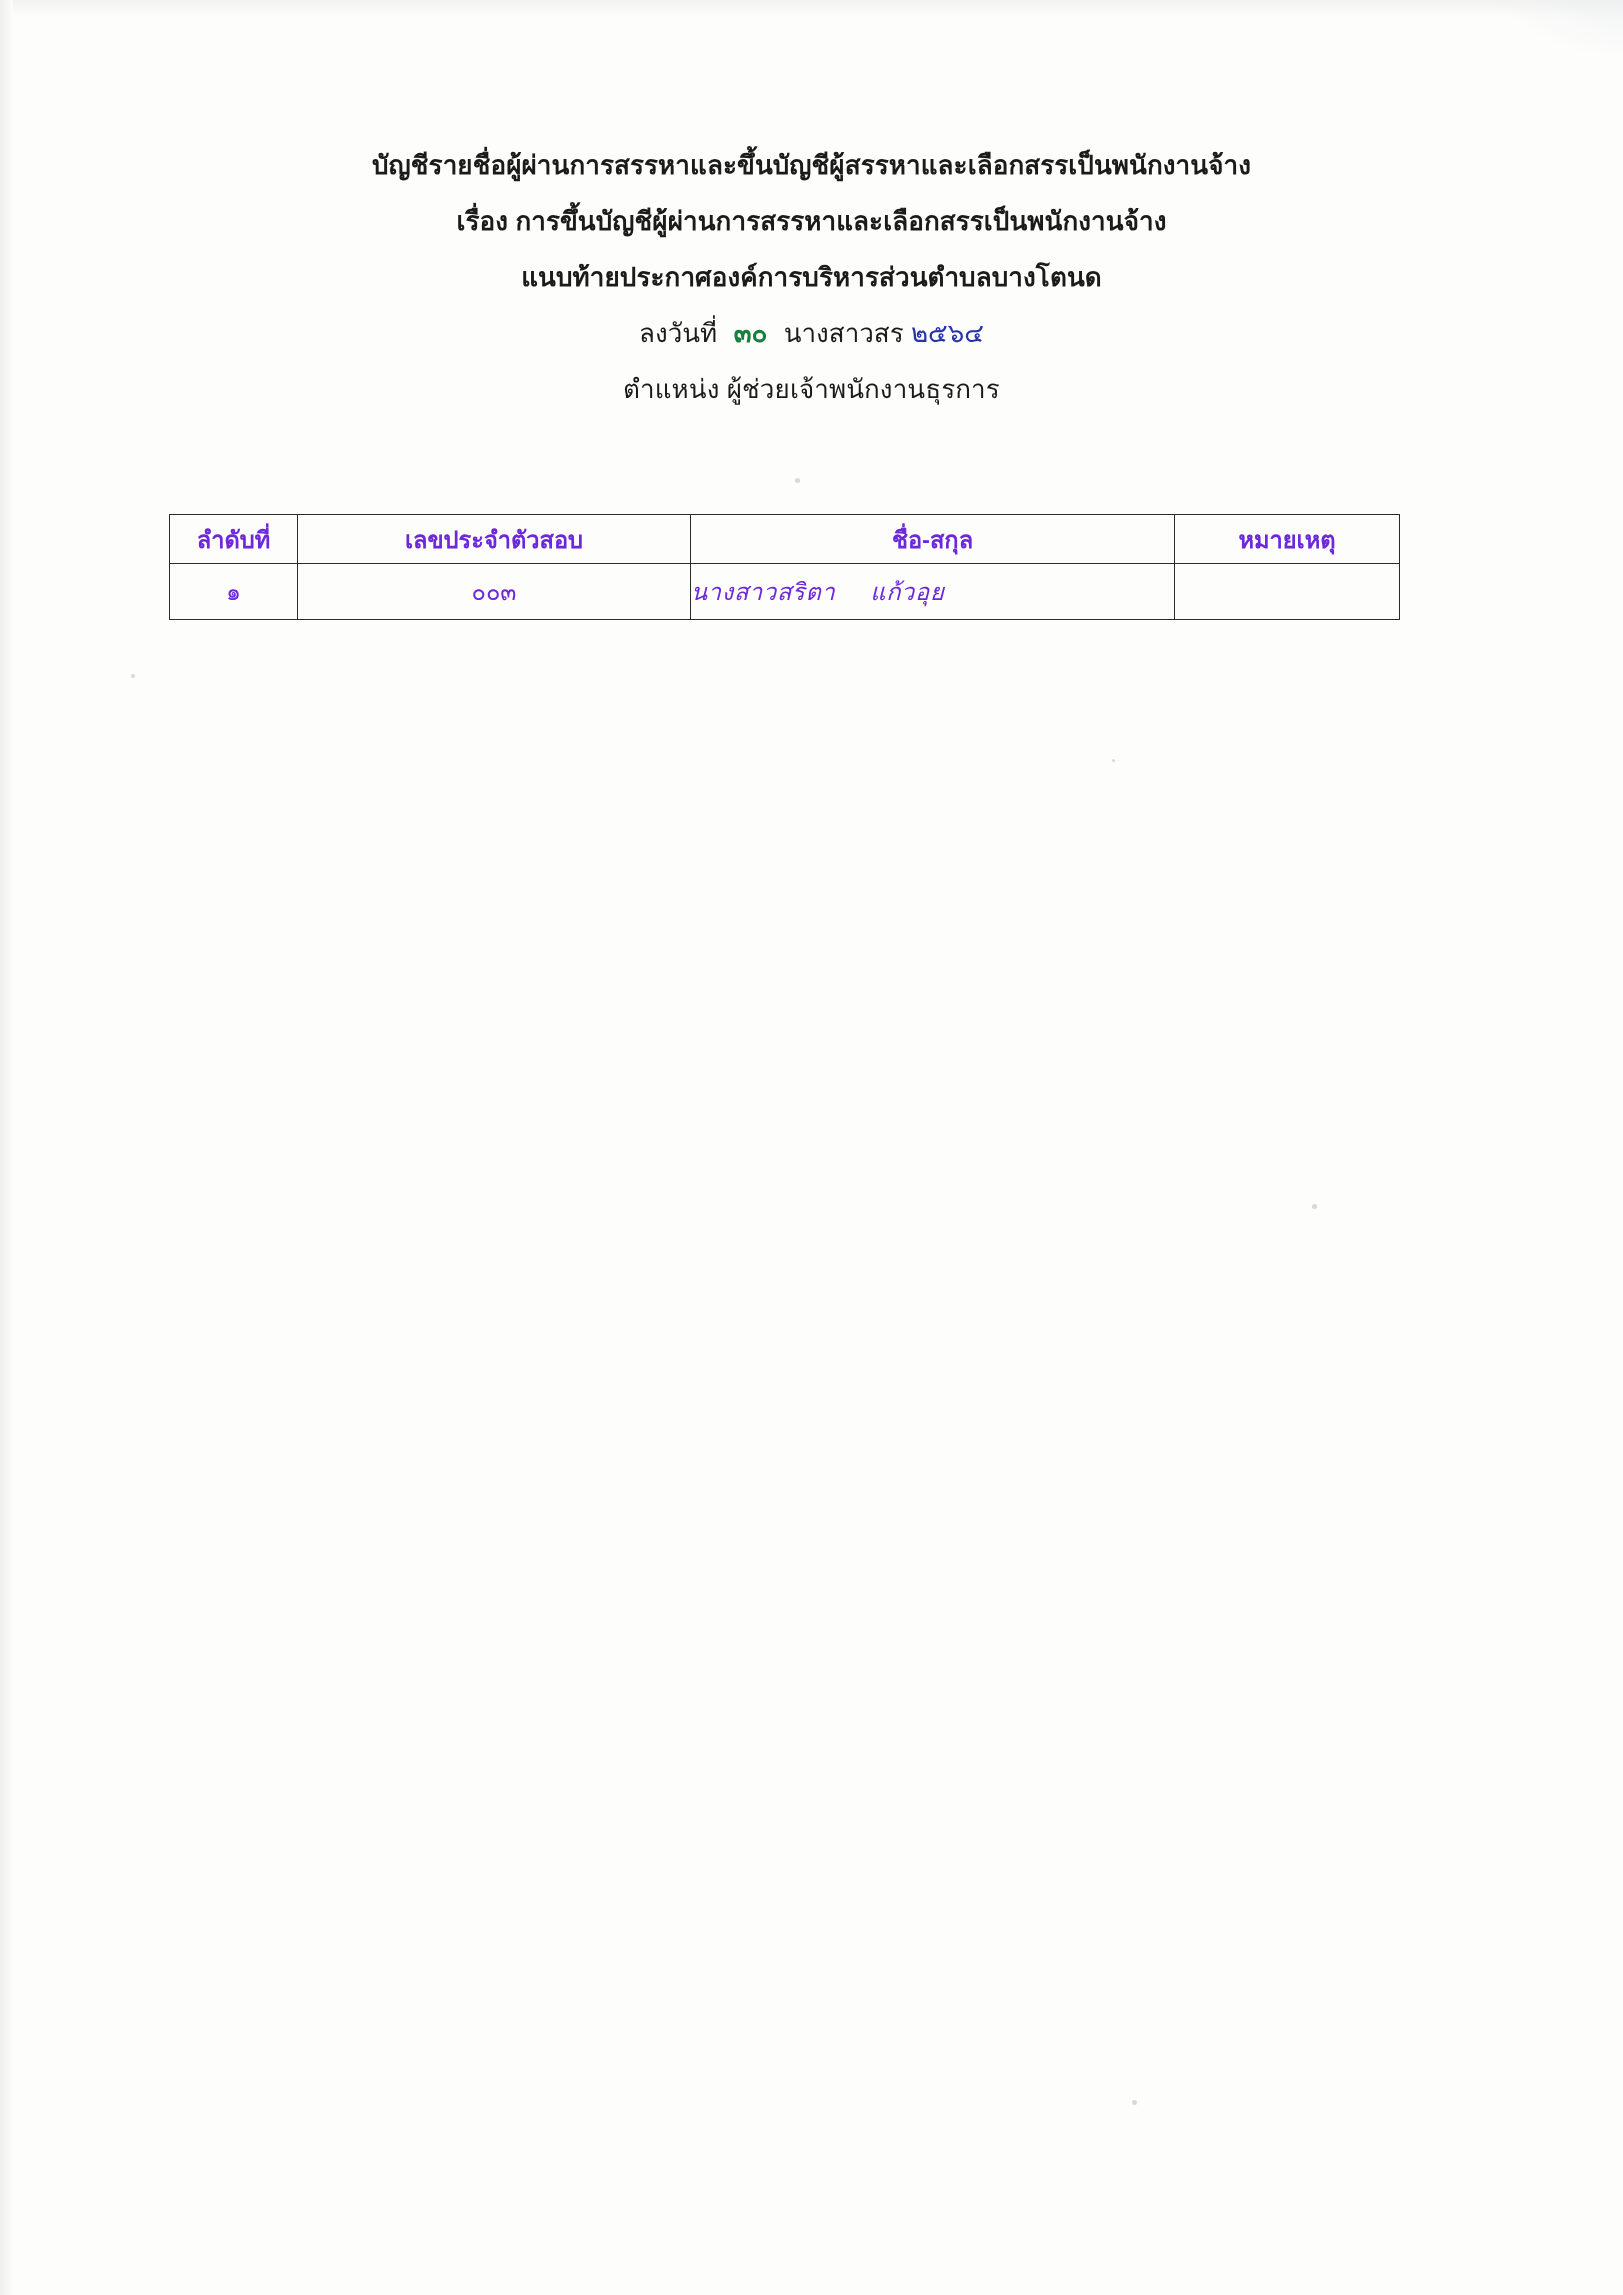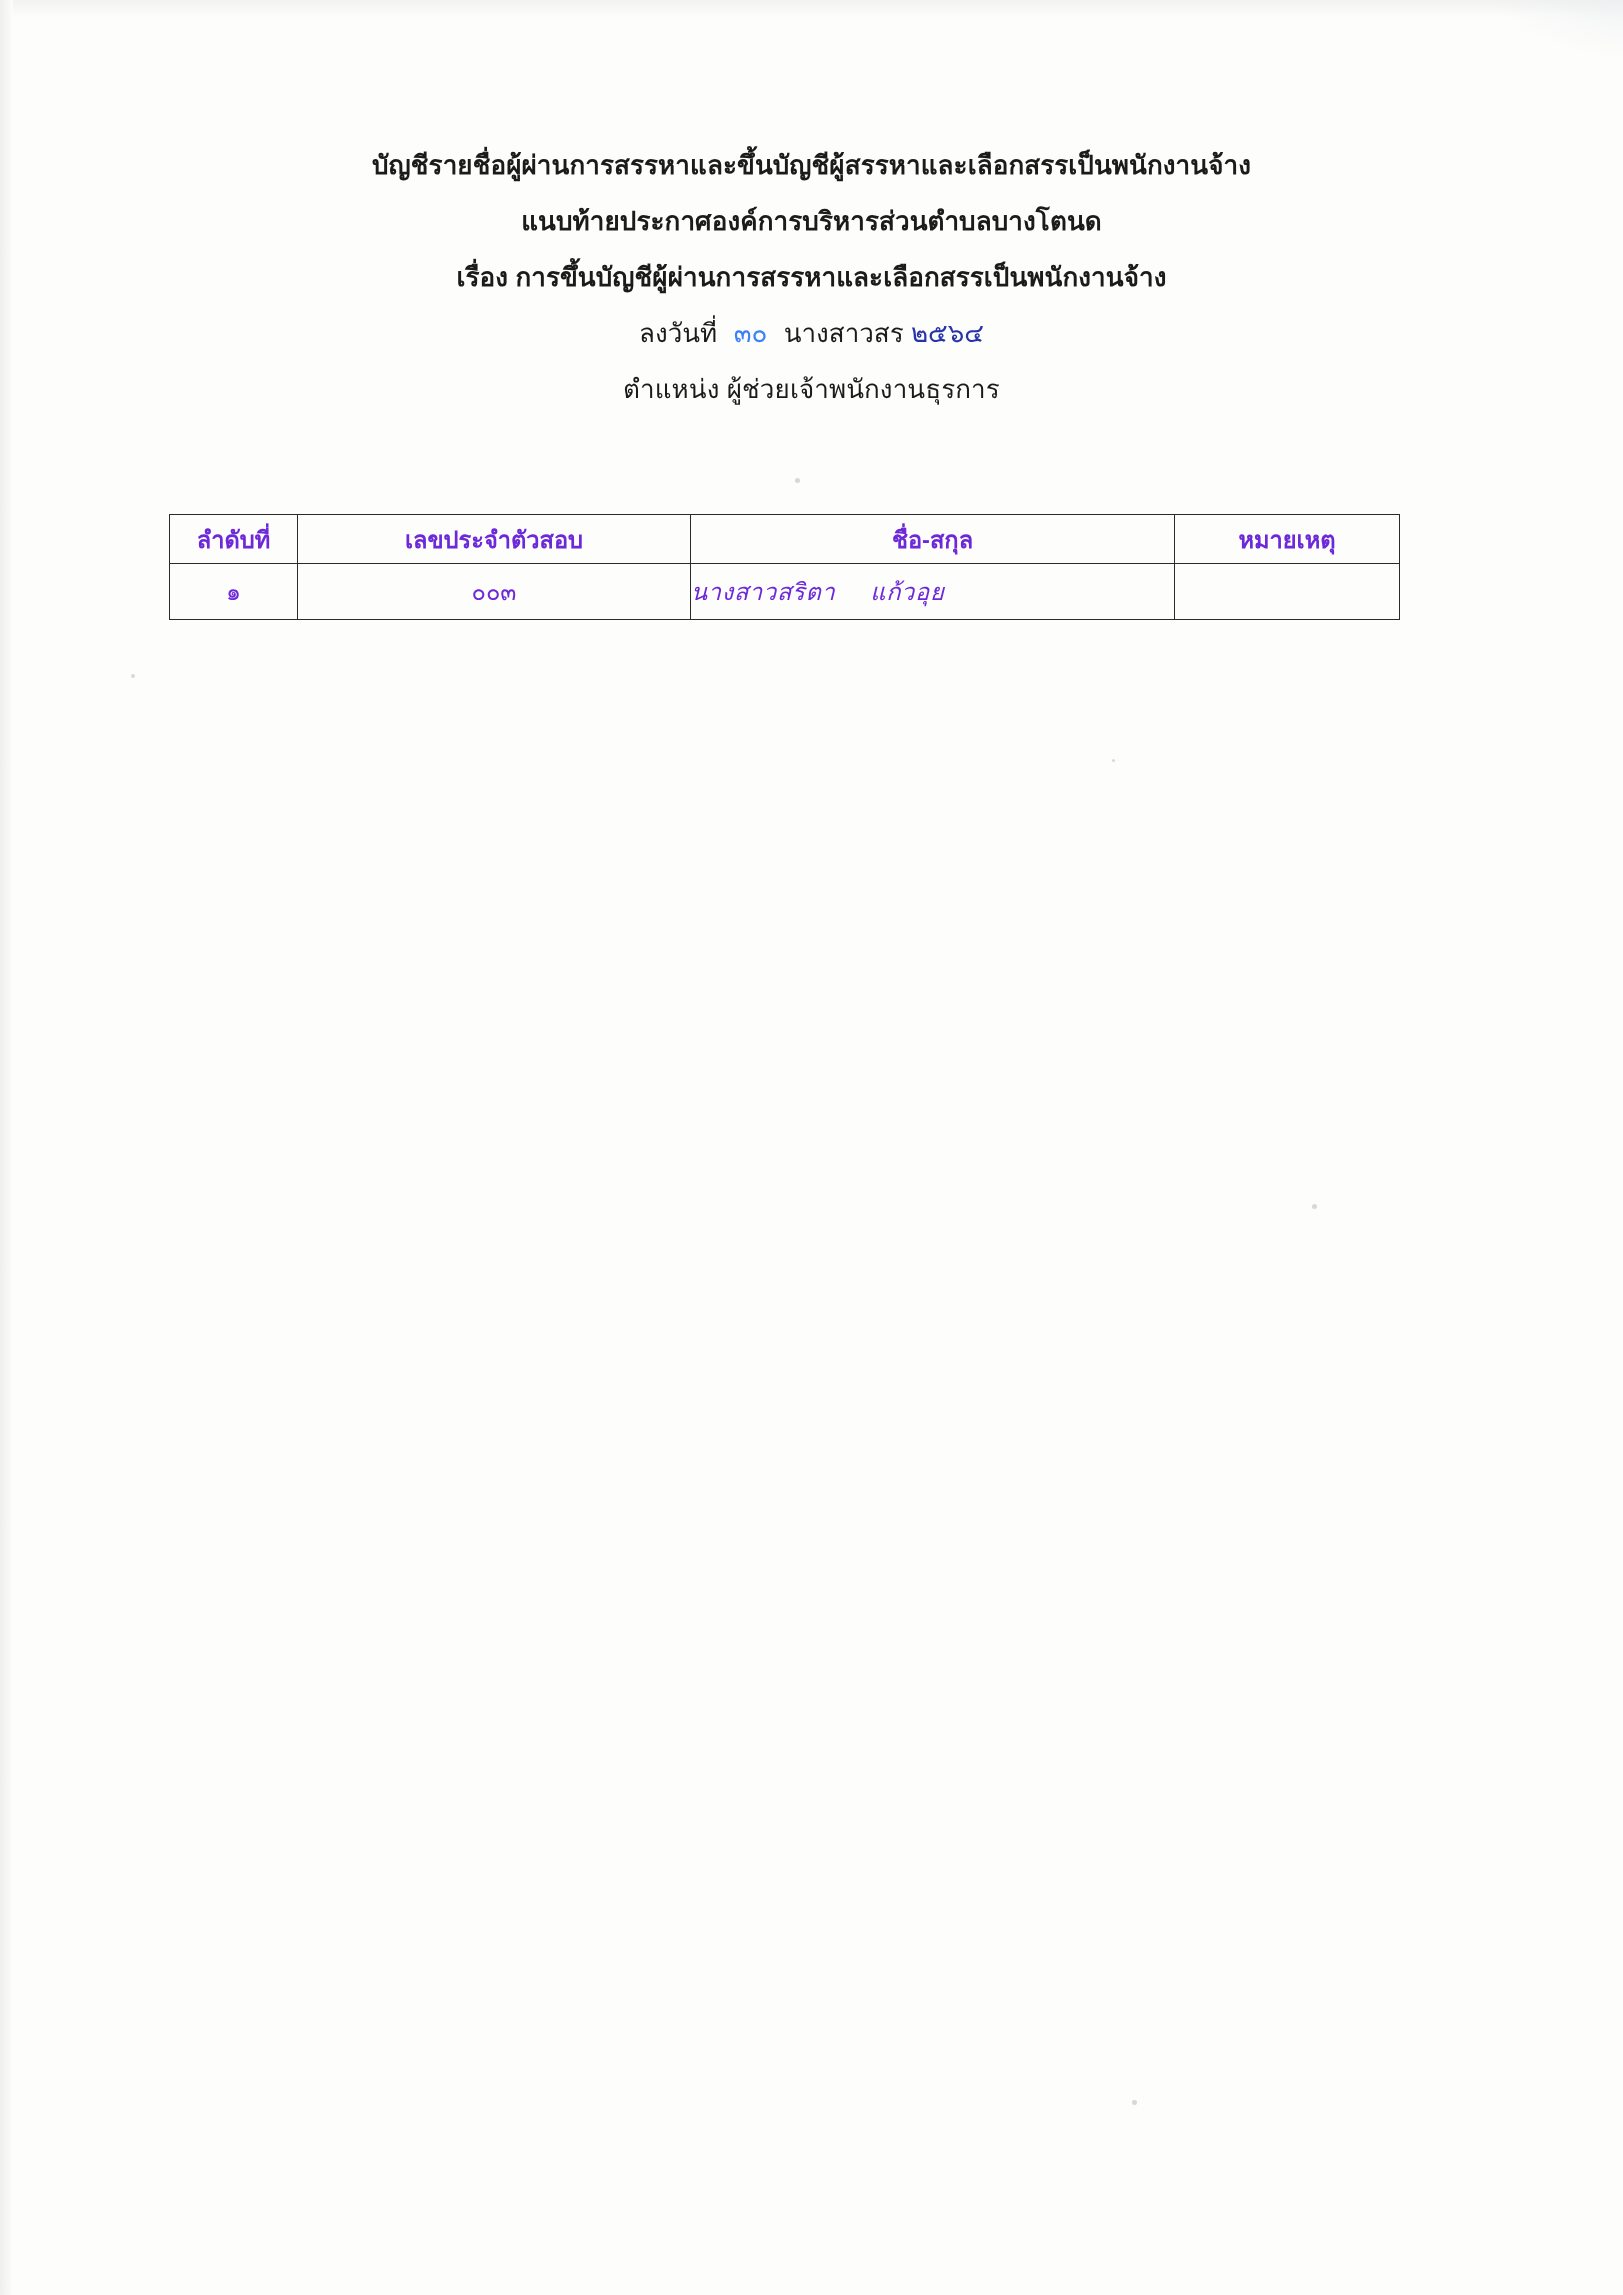--- a/index.html
+++ b/index.html
@@ -132,8 +132,8 @@
 
   <div class="header">
     <div class="line bold">บัญชีรายชื่อผู้ผ่านการสรรหาและขึ้นบัญชีผู้สรรหาและเลือกสรรเป็นพนักงานจ้าง</div>
+    <div class="line bold">เรื่อง  การขึ้นบัญชีผู้ผ่านการสรรหาและเลือกสรรเป็นพนักงานจ้าง</div>
     <div class="line bold">แนบท้ายประกาศองค์การบริหารส่วนตำบลบางโตนด</div>
-    <div class="line bold">เรื่อง  การขึ้นบัญชีผู้ผ่านการสรรหาและเลือกสรรเป็นพนักงานจ้าง</div>
     <div class="date-line">
       <span>ลงวันที่</span>
       <span class="date-num">๓๐</span>

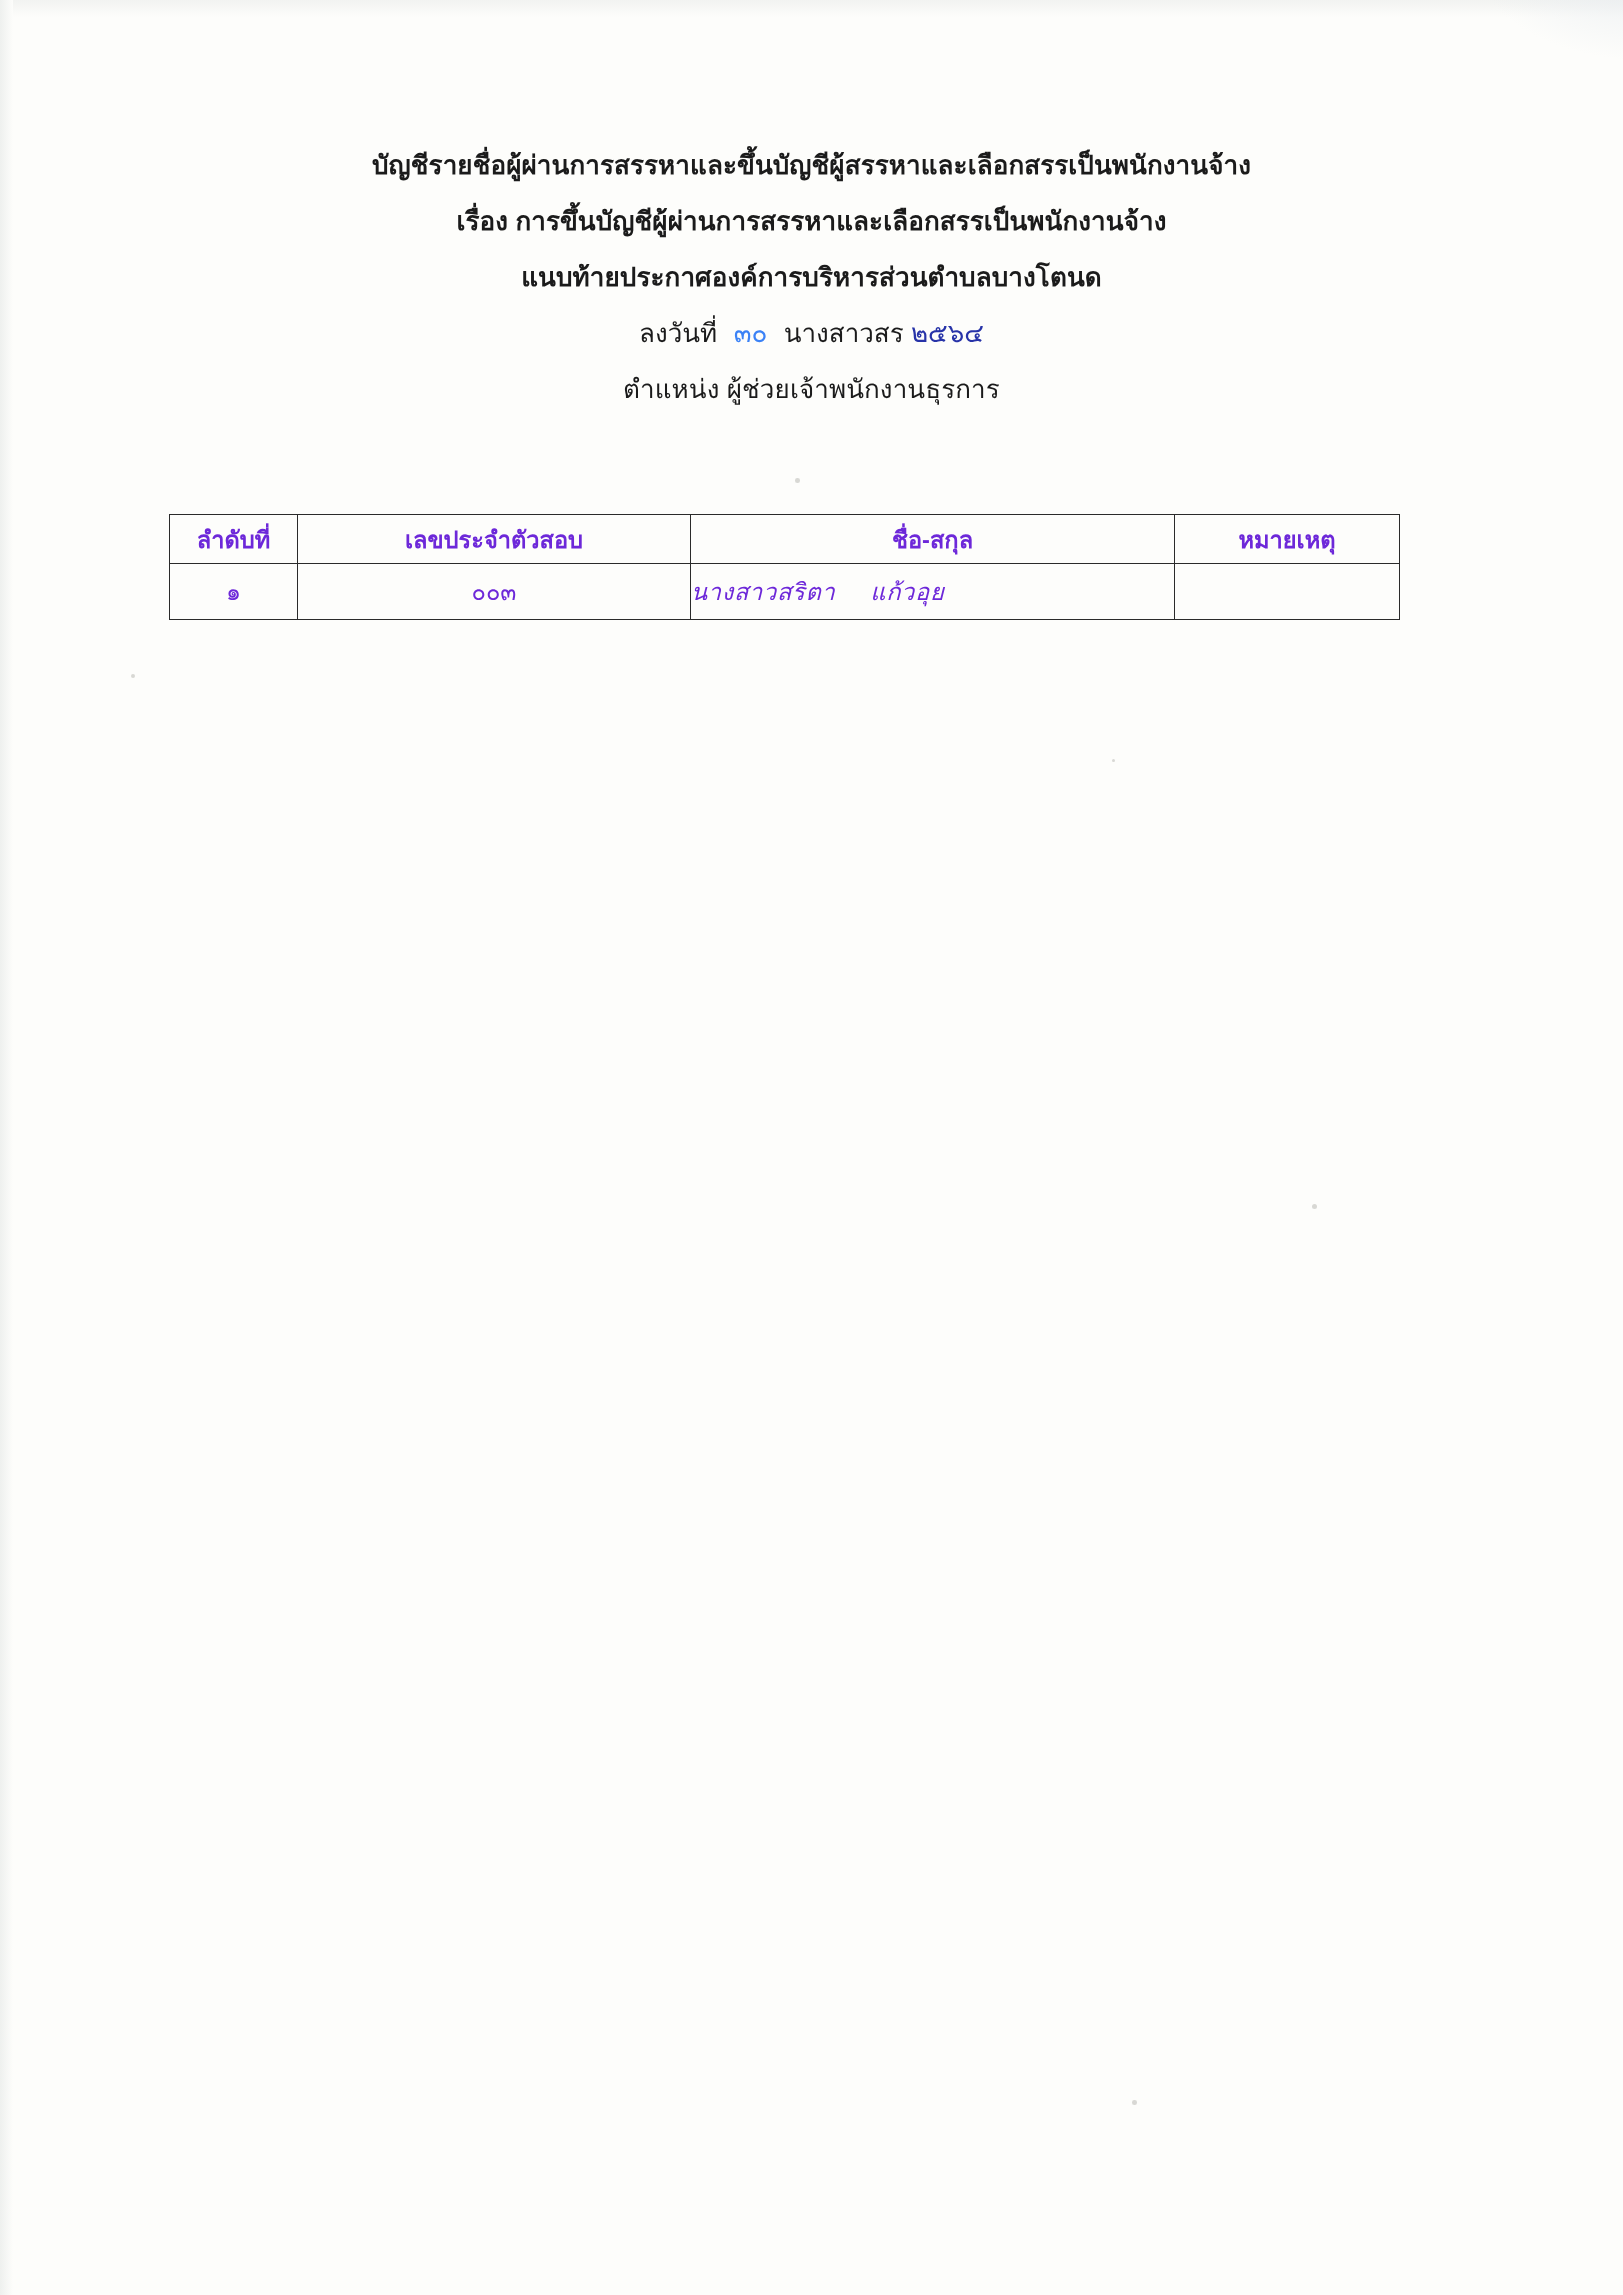--- a/index.html
+++ b/index.html
@@ -68,8 +68,8 @@
     white-space: nowrap;
   }
   .date-num {
-    color: #3b82f6;
-    font-weight: 400;
+    color: #15803d;
+    font-weight: 700;
     padding: 0 9.2px;
   }
   .date-year {

